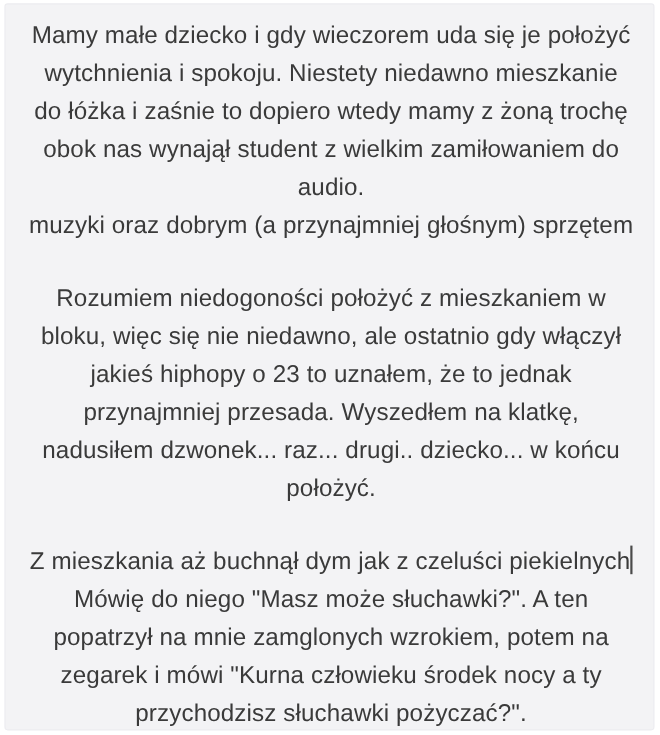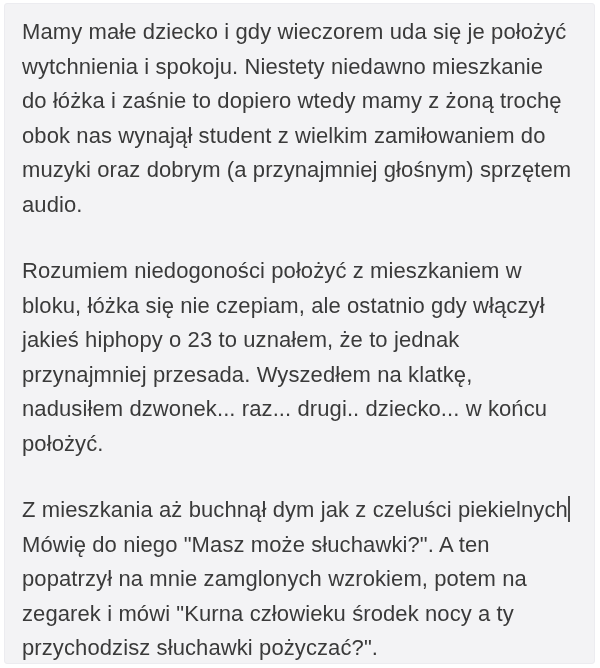--- a/index.html
+++ b/index.html
@@ -33,6 +33,7 @@
   }
   .paragraph {
     margin: 0 0 32px 0;
+    text-align: center;
   }
   .paragraph:last-child {
     margin-bottom: 0;

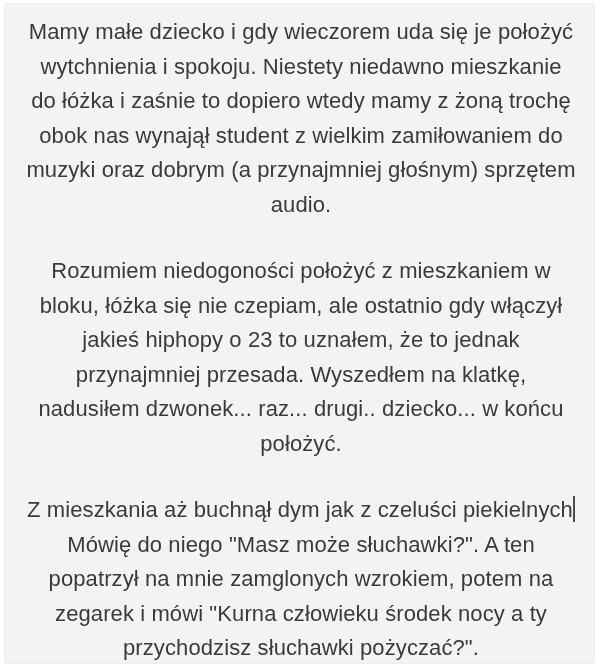--- a/index.html
+++ b/index.html
@@ -62,8 +62,8 @@
       <div class="line"><span>wytchnienia i spokoju. Niestety niedawno mieszkanie</span></div>
       <div class="line"><span>do łóżka i zaśnie to dopiero wtedy mamy z żoną trochę</span></div>
       <div class="line"><span>obok nas wynajął student z wielkim zamiłowaniem do</span></div>
+      <div class="line"><span>audio.</span></div>
       <div class="line"><span>muzyki oraz dobrym (a przynajmniej głośnym) sprzętem</span></div>
-      <div class="line"><span>audio.</span></div>
     </div>
 
     <div class="paragraph">

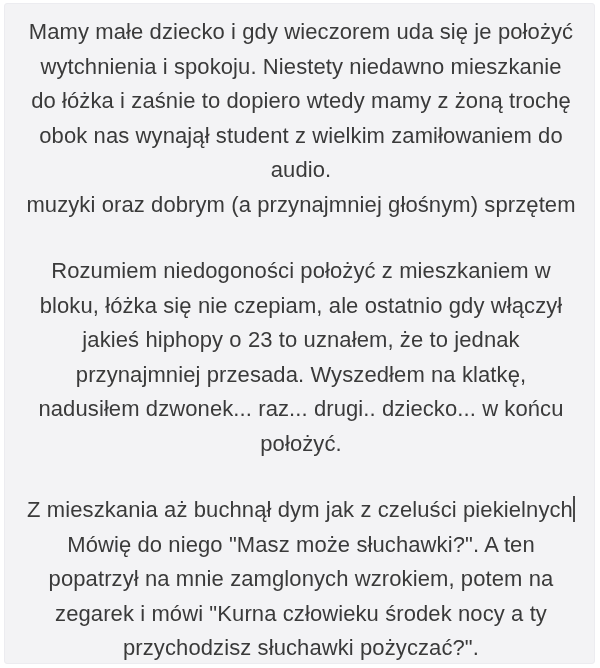--- a/index.html
+++ b/index.html
@@ -68,7 +68,7 @@
 
     <div class="paragraph">
       <div class="line"><span>Rozumiem niedogoności położyć z mieszkaniem w</span></div>
-      <div class="line"><span>bloku, łóżka się nie czepiam, ale ostatnio gdy włączył</span></div>
+      <div class="line"><span>bloku, więc się nie niedawno, ale ostatnio gdy włączył</span></div>
       <div class="line"><span>jakieś hiphopy o 23 to uznałem, że to jednak</span></div>
       <div class="line"><span>przynajmniej przesada. Wyszedłem na klatkę,</span></div>
       <div class="line"><span>nadusiłem dzwonek... raz... drugi.. dziecko... w końcu</span></div>

